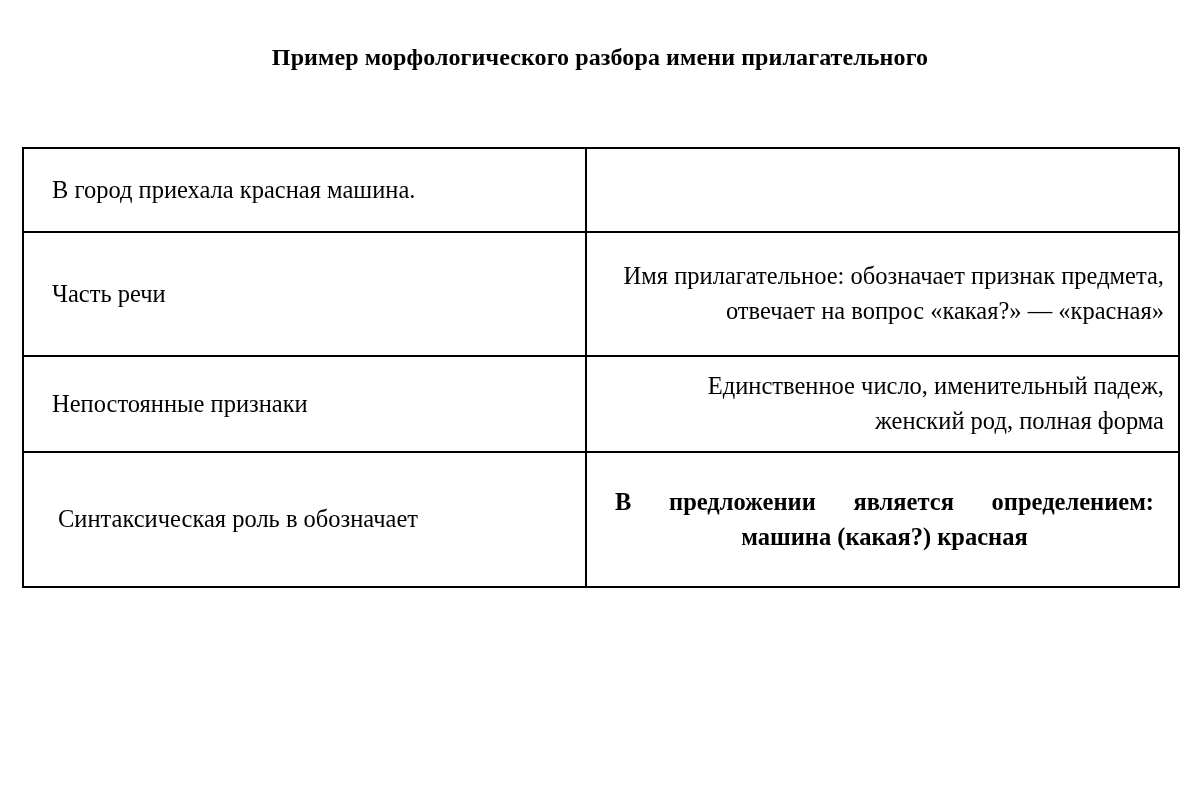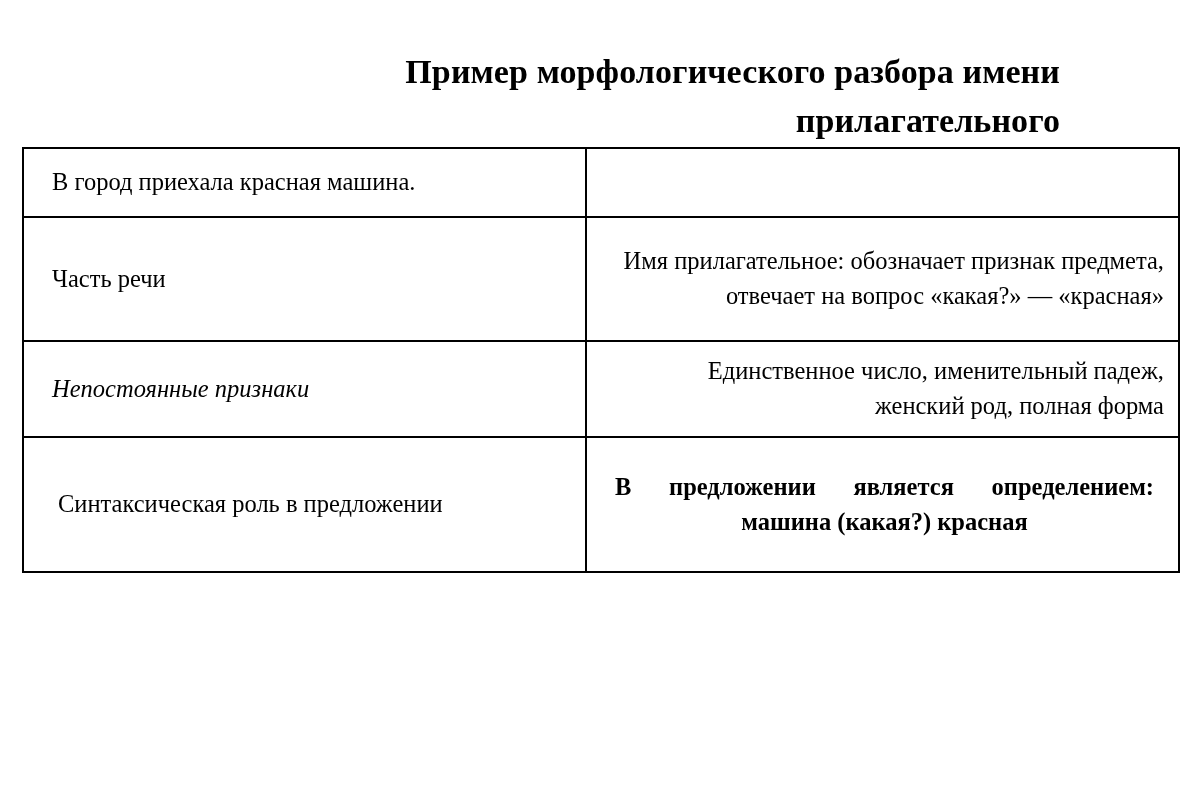--- a/index.html
+++ b/index.html
@@ -29,8 +29,8 @@
     left: 140px;
     top: 24px;
     width: 920px;
-    text-align: right;
-    font-size: 34px;
+    text-align: center;
+    font-size: 24px;
     font-weight: bold;
     line-height: 1.45;
     letter-spacing: 0.1px;

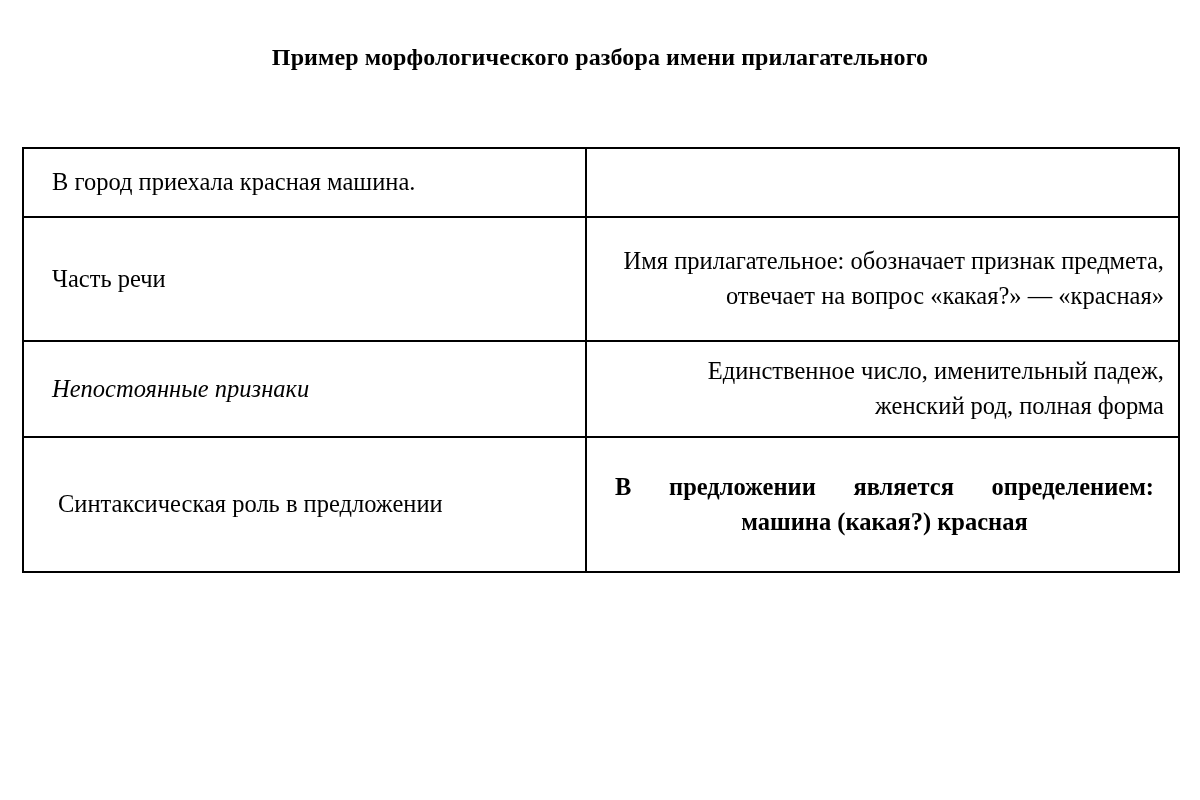--- a/index.html
+++ b/index.html
@@ -58,7 +58,7 @@
   .col-value { width: 593px; }
 
   
-  .row-sentence td        { height: 69px; border-radius: 10px; }
+  .row-sentence td        { height: 84px; border-radius: 10px; }
   .row-sentence .cell-text{ padding-left: 14px; }
 
   .row-part td            { height: 124px; }

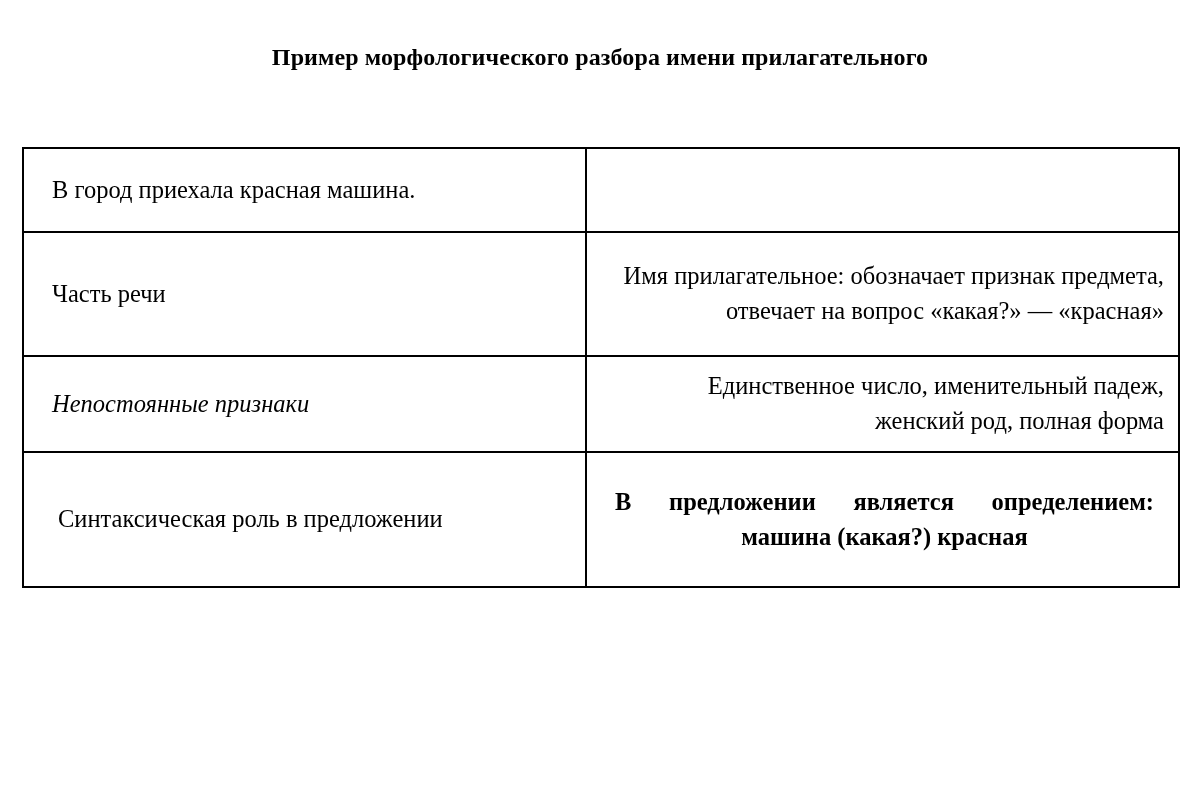--- a/index.html
+++ b/index.html
@@ -74,7 +74,7 @@
   .row-constant .cell-value{ padding-left: 14px; }
 
   .row-variable td        { height: 96px; }
-  .row-variable .cell-text{ padding-left: 14px; font-style: italic; }
+  .row-variable .cell-text{ padding-left: 14px; }
   .row-variable .cell-value{ padding-left: 14px; text-align: right; }
 
   .row-syntax td          { height: 135px; }

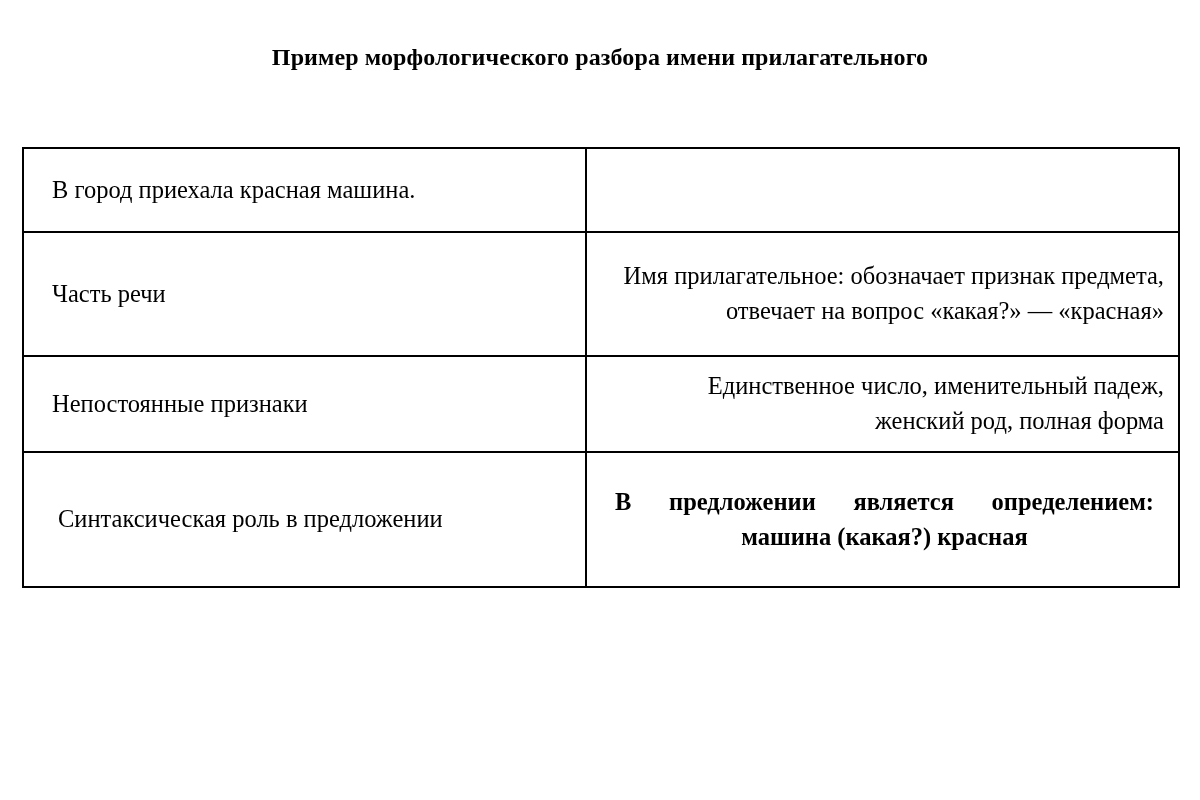--- a/index.html
+++ b/index.html
@@ -137,7 +137,7 @@
 
       <tr class="row-syntax">
         <td>
-          <span class="cell-text">Синтаксическая роль в предложении</span>
+          <span class="cell-text">Синтаксическая роль в обозначает</span>
         </td>
         <td>
           <span class="cell-value">В предложении является определением: машина (какая?) красная</span>

